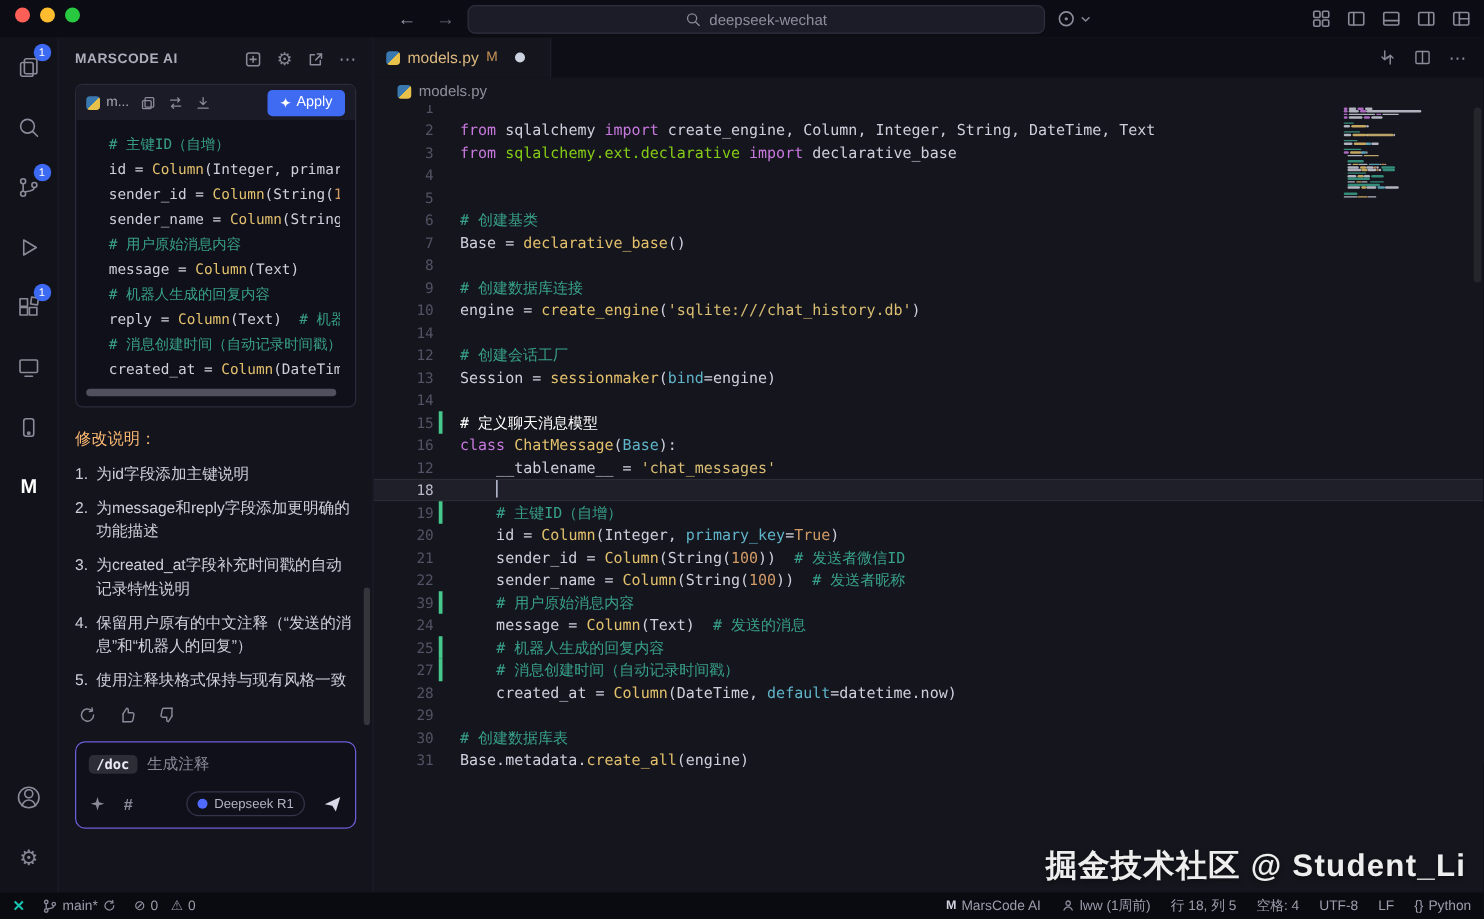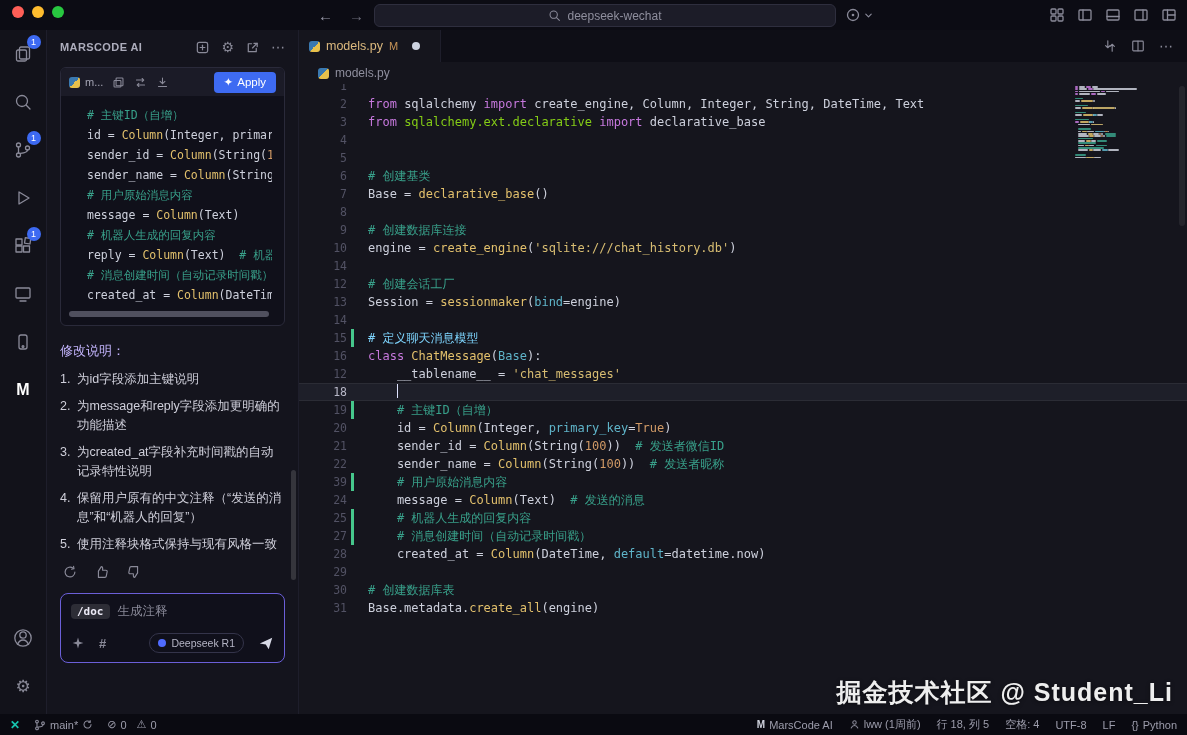--- a/index.html
+++ b/index.html
@@ -384,7 +384,7 @@
           <div class="eline"><span class="gut">12</span><span class="chg"></span><span class="ltx"><span style="color: rgb(56, 160, 138);"># 创建会话工厂</span></span></div>
           <div class="eline"><span class="gut">13</span><span class="chg"></span><span class="ltx"><span style="color: rgb(205, 208, 220);">Session = </span><span style="color: rgb(226, 192, 108);">sessionmaker</span><span style="color: rgb(205, 208, 220);">(</span><span style="color: rgb(95, 180, 201);">bind</span><span style="color: rgb(205, 208, 220);">=engine)</span></span></div>
           <div class="eline"><span class="gut">14</span><span class="chg"></span><span class="ltx"></span></div>
-          <div class="eline"><span class="gut">15</span><span class="chg add"></span><span class="ltx"><span style="color: #7dd3fc;"># 定义聊天消息模型</span></span></div>
+          <div class="eline"><span class="gut">15</span><span class="chg add"></span><span class="ltx"><span style="color: #ffffff;"># 定义聊天消息模型</span></span></div>
           <div class="eline"><span class="gut">16</span><span class="chg"></span><span class="ltx"><span style="color: rgb(198, 120, 221);">class</span><span style="color: rgb(205, 208, 220);"> </span><span style="color: rgb(226, 192, 108);">ChatMessage</span><span style="color: rgb(205, 208, 220);">(</span><span style="color: rgb(95, 180, 201);">Base</span><span style="color: rgb(205, 208, 220);">):</span></span></div>
           <div class="eline"><span class="gut">12</span><span class="chg"></span><span class="ltx"><span style="color: rgb(205, 208, 220);">    __tablename__ = </span><span style="color: rgb(216, 189, 114);">'chat_messages'</span></span></div>
           <div class="eline current"><span class="gut">18</span><span class="chg"></span><span class="ltx"><span style="color: rgb(205, 208, 220);">    </span><span class="caret"></span></span></div>

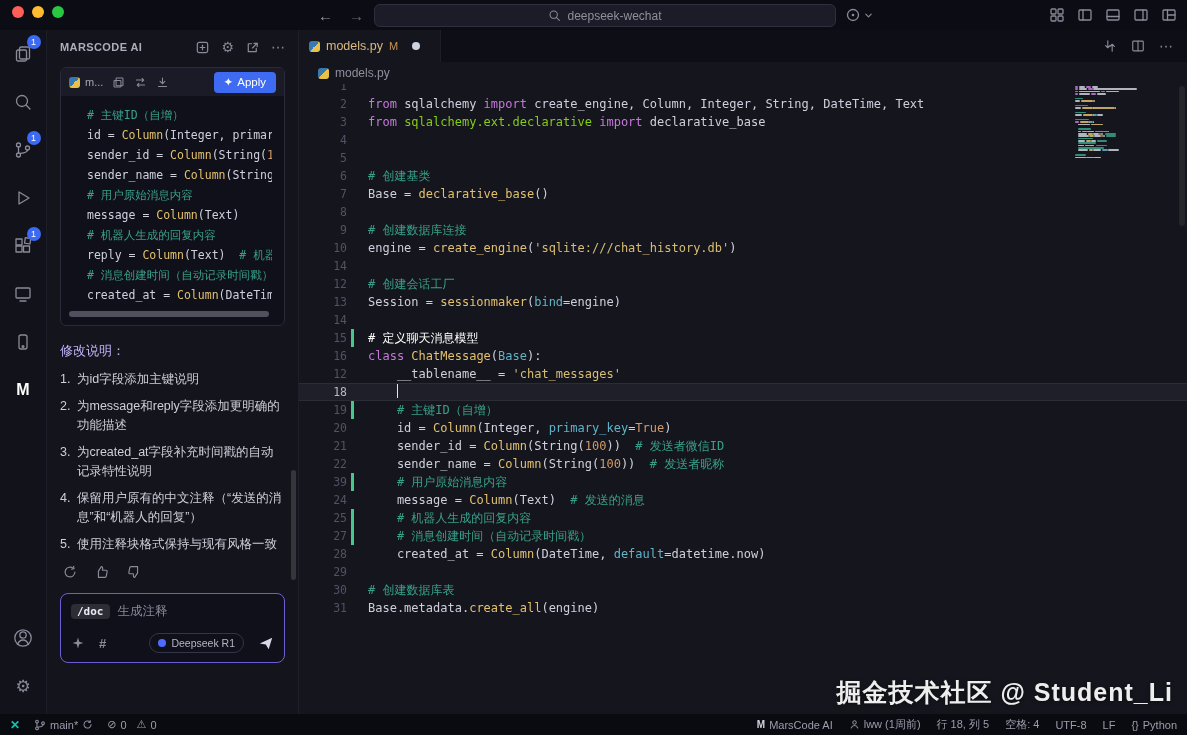--- a/index.html
+++ b/index.html
@@ -46,7 +46,7 @@
   .cc-code{padding:9px 12px 2px;font-family:"DejaVu Sans Mono",monospace;font-size:11.5px}
   .pline{height:20px;line-height:20px;white-space:pre;overflow:hidden}
   .cc-scroll{height:6px;background:#50505e;border-radius:3px;margin:4px 8px 8px;width:200px}
-  .notes-title{margin-top:16px;font-size:13px;color:#c4b5fd}
+  .notes-title{margin-top:16px;font-size:13px;color:#fdba74}
   .notes{margin-top:10px}
   .note{display:flex;font-size:12.5px;line-height:19px;color:#cfcfda;margin-bottom:8px}
   .nn{width:17px;flex:none}

